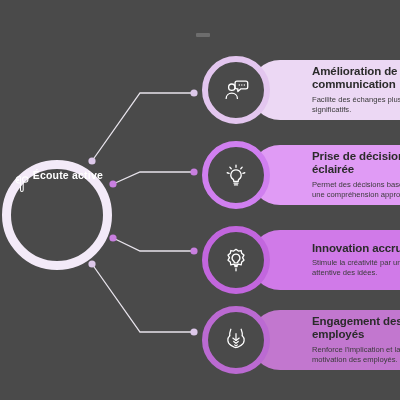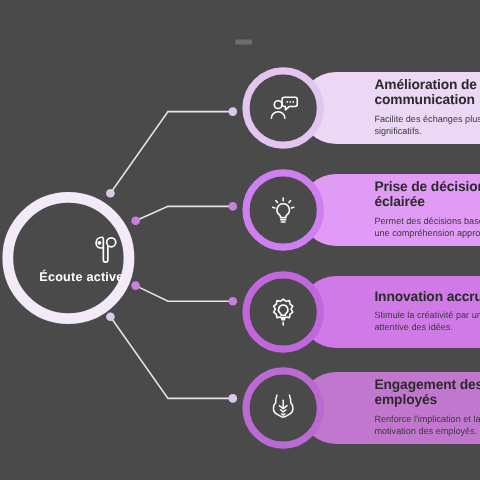--- a/index.html
+++ b/index.html
@@ -48,8 +48,8 @@
     border: 9px solid #f3eaf8;
     box-sizing: border-box;
     display: flex;
-    flex-direction: column;
-    align-items: flex-end;
+    flex-direction: row;
+    align-items: flex-start;
     justify-content: center;
   }
   .hub-icon {

